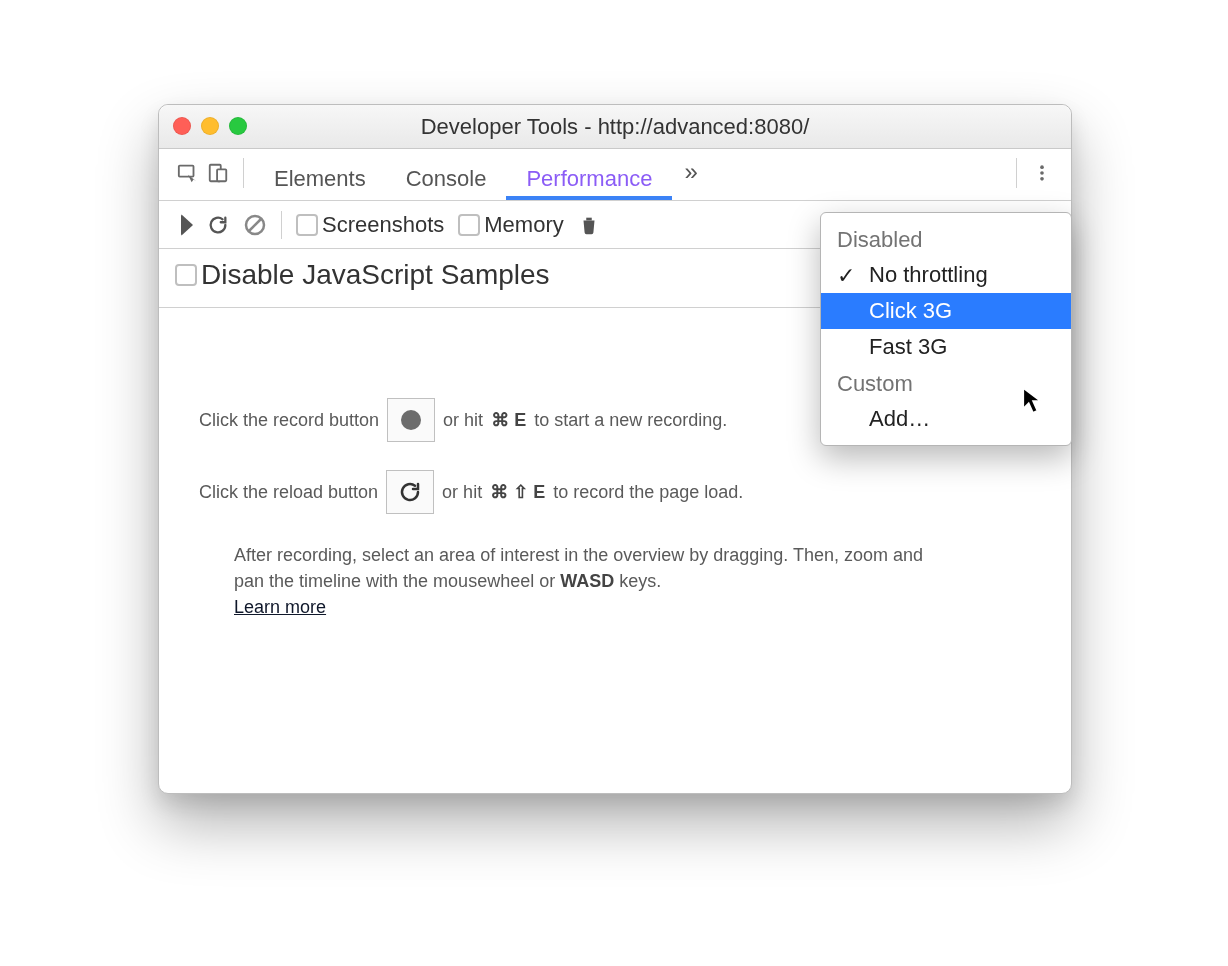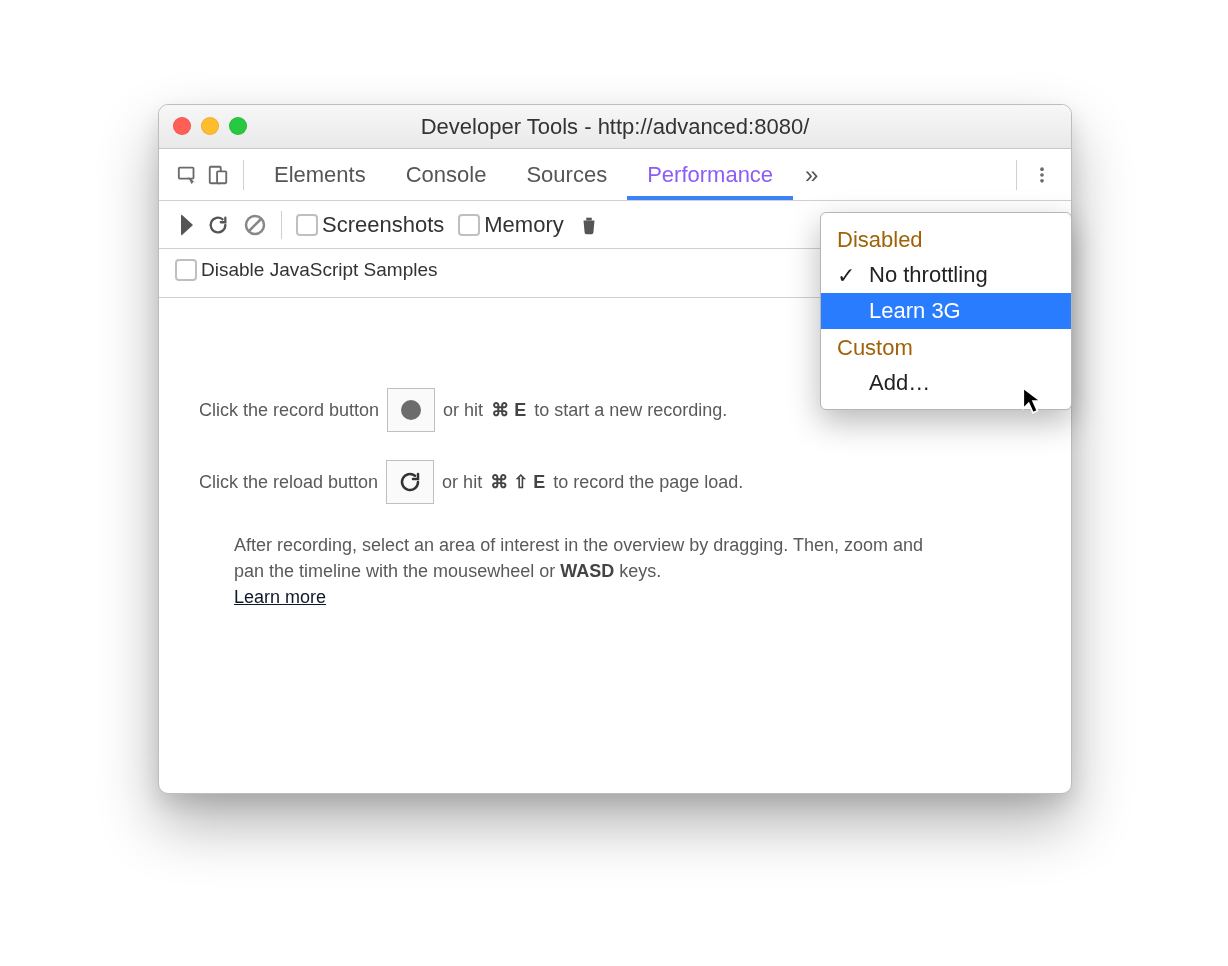--- a/index.html
+++ b/index.html
@@ -40,8 +40,8 @@
   .tabbar {
     height: 52px;
     border-bottom: 1px solid #d0d0d0;
-    display:flex; align-items:center;
-    padding: 0 14px 0 14px;
+    display:flex; 
+    padding: 9px 14px 0 14px;
     font-size: 22px;
     color:#4a4a4a;
   }

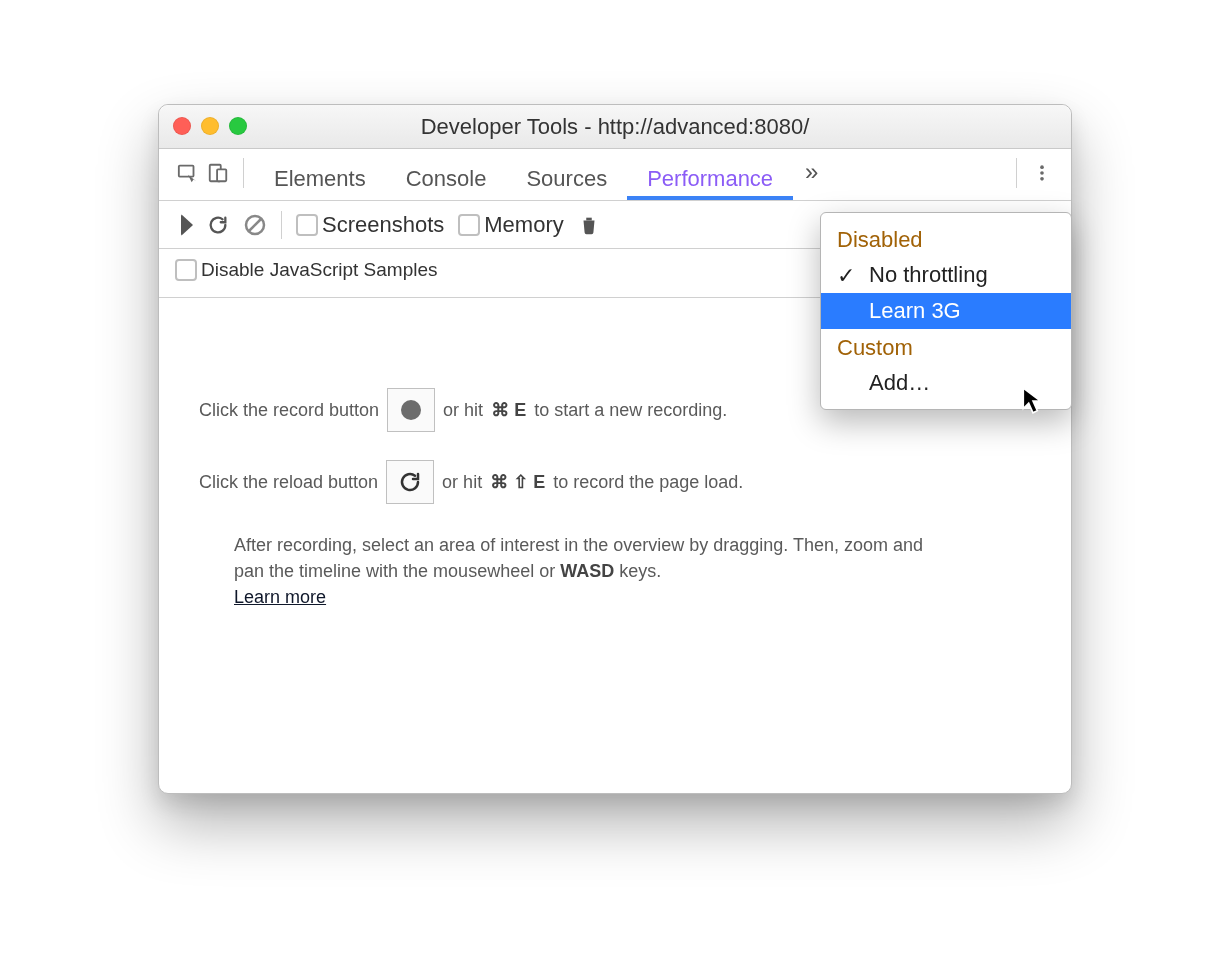--- a/index.html
+++ b/index.html
@@ -190,7 +190,6 @@
     <div class="sep"></div>
     <div class="tab">Elements</div>
     <div class="tab">Console</div>
-    <div class="tab">Sources</div>
     <div class="tab active">Performance</div>
     <div class="more-tabs">»</div>
     <div class="spacer"></div>

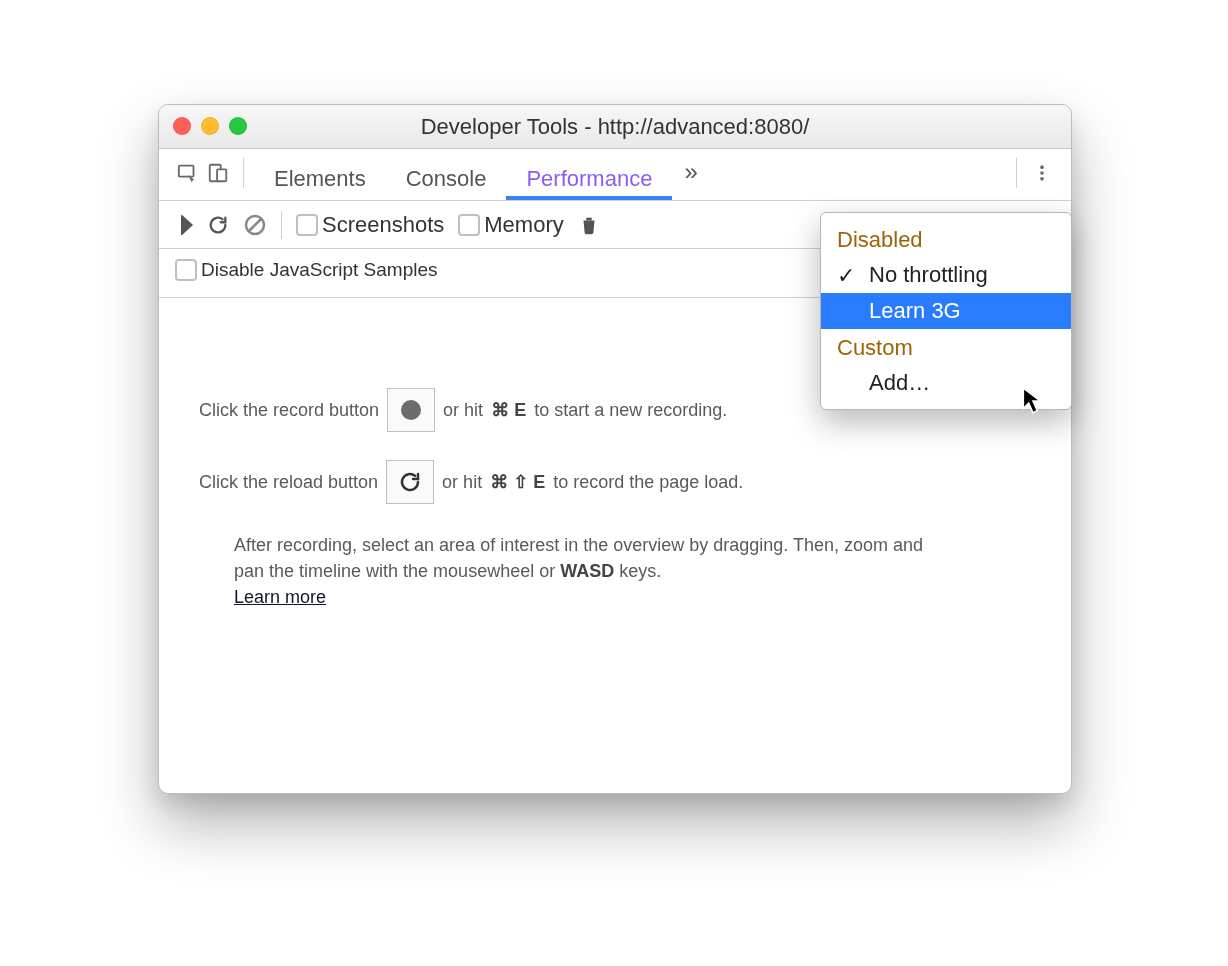--- a/index.html
+++ b/index.html
@@ -140,7 +140,7 @@
     z-index: 50;
   }
   .dropdown .group-label {
-    color:#a16207; padding: 6px 16px 4px 16px;
+    color:#737373; padding: 6px 16px 4px 16px;
   }
   .dropdown .opt {
     padding: 5px 16px 5px 48px;

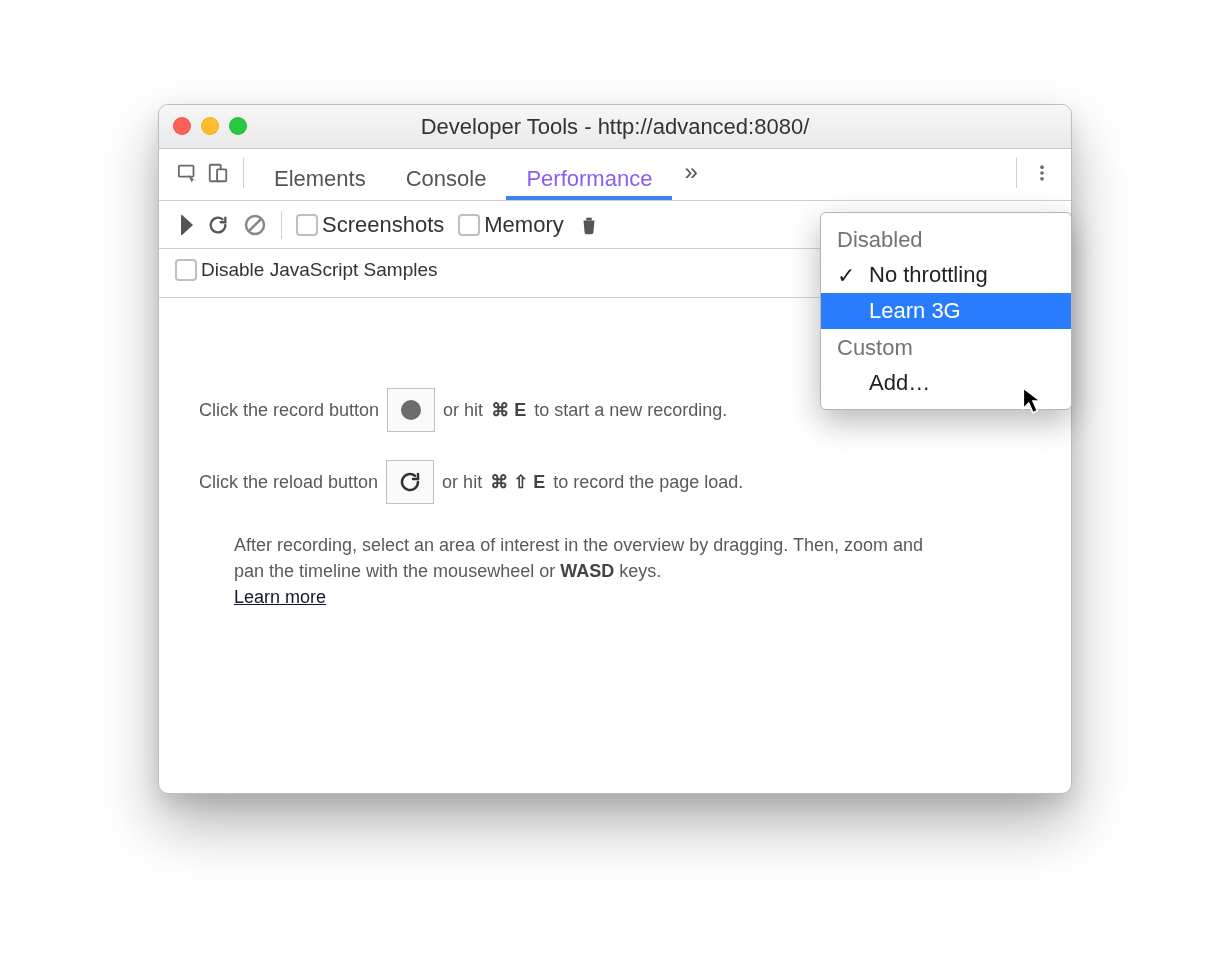--- a/index.html
+++ b/index.html
@@ -103,7 +103,7 @@
   .settings-row {
     display:flex; align-items:center;
     padding: 10px 16px 6px 16px;
-    font-size:19px; color:#333;
+    font-size:28px; color:#333;
     gap:12px;
   }
   .settings-row .field-label {

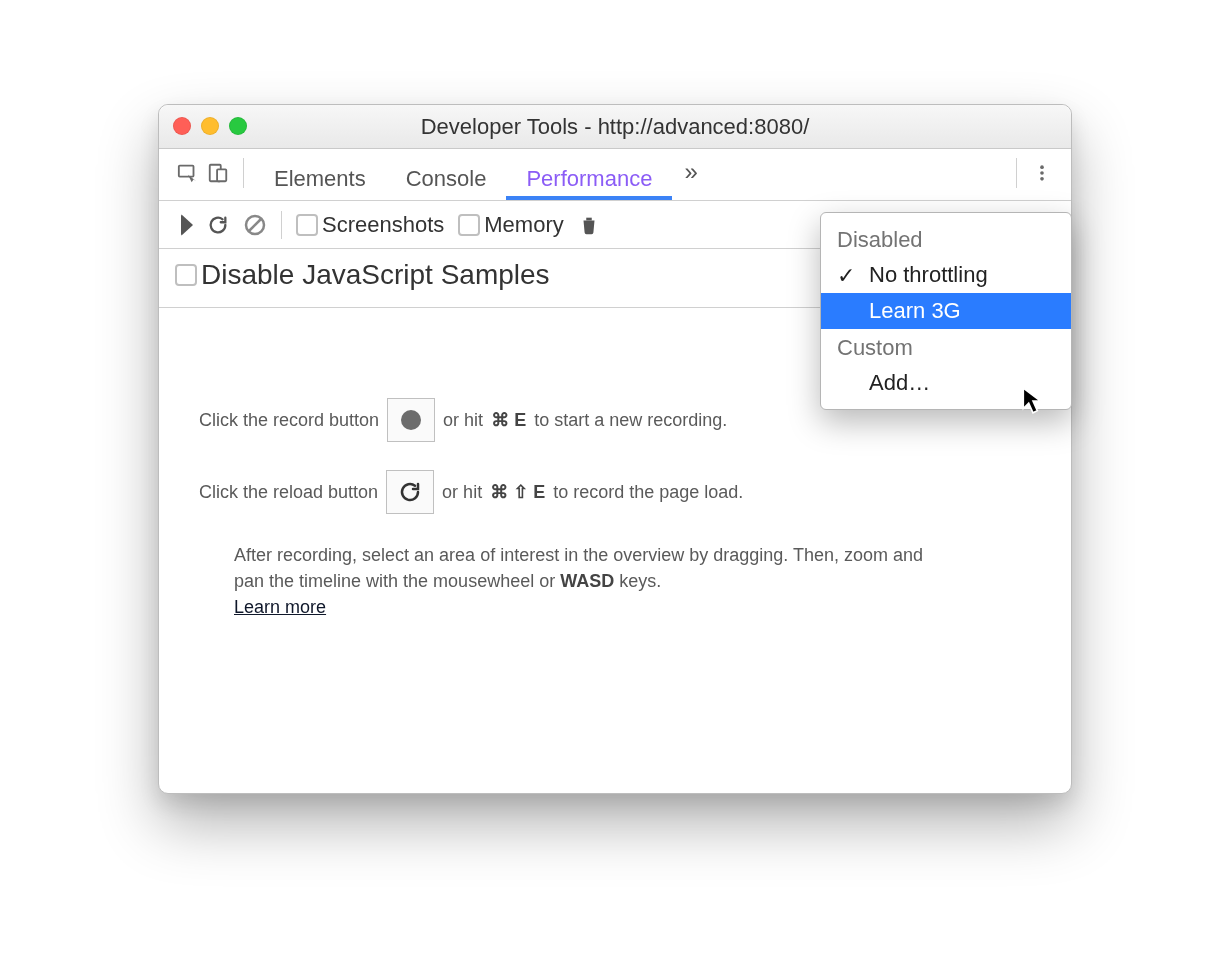--- a/index.html
+++ b/index.html
@@ -289,7 +289,7 @@
     <span>No throttling</span>
   </div>
   <div class="opt selected">
-    <span>Learn 3G</span>
+    <span>Click 3G</span>
   </div>
   <div class="group-label">Custom</div>
   <div class="opt">

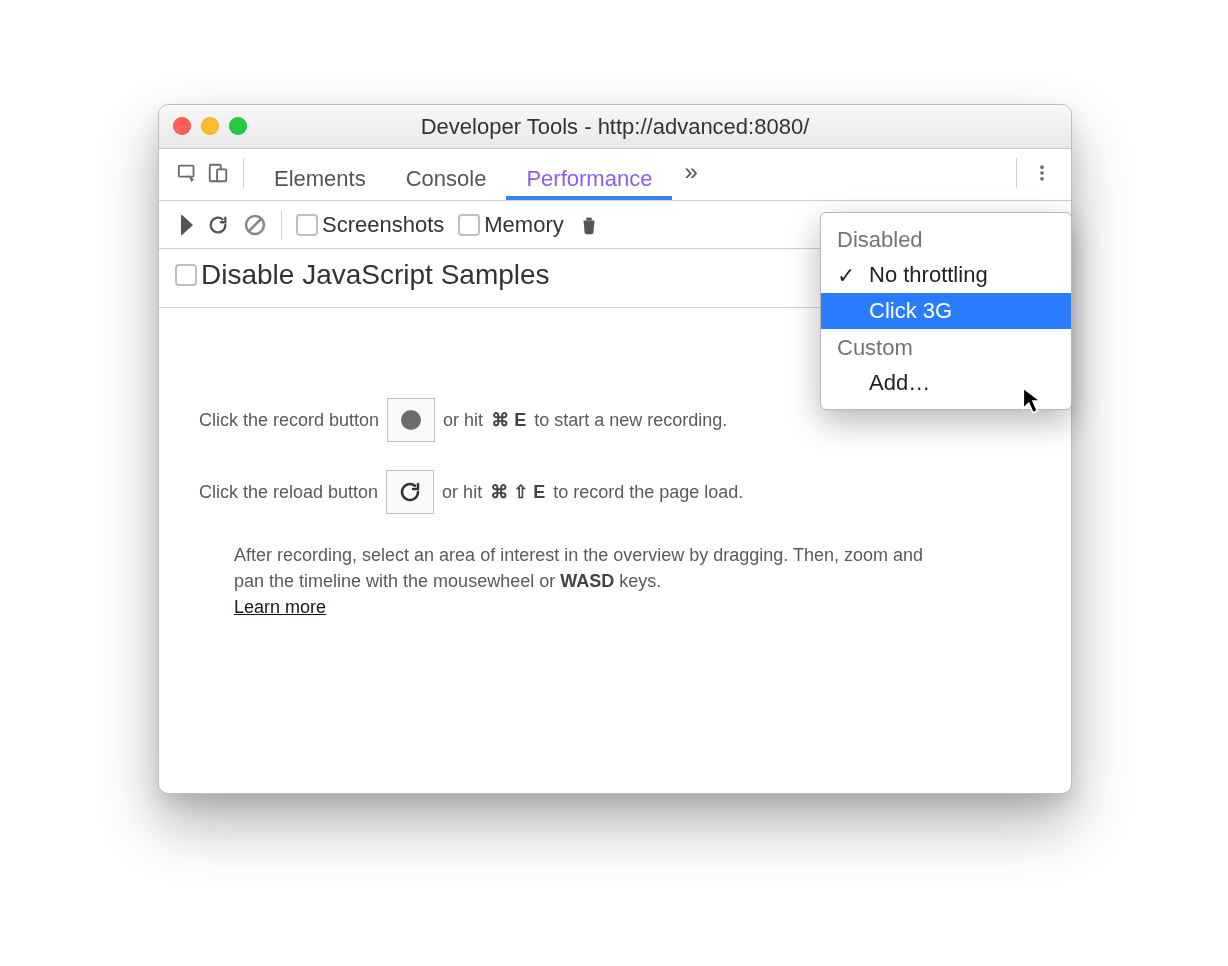--- a/index.html
+++ b/index.html
@@ -291,6 +291,9 @@
   <div class="opt selected">
     <span>Click 3G</span>
   </div>
+  <div class="opt">
+    <span>Fast 3G</span>
+  </div>
   <div class="group-label">Custom</div>
   <div class="opt">
     <span>Add…</span>

